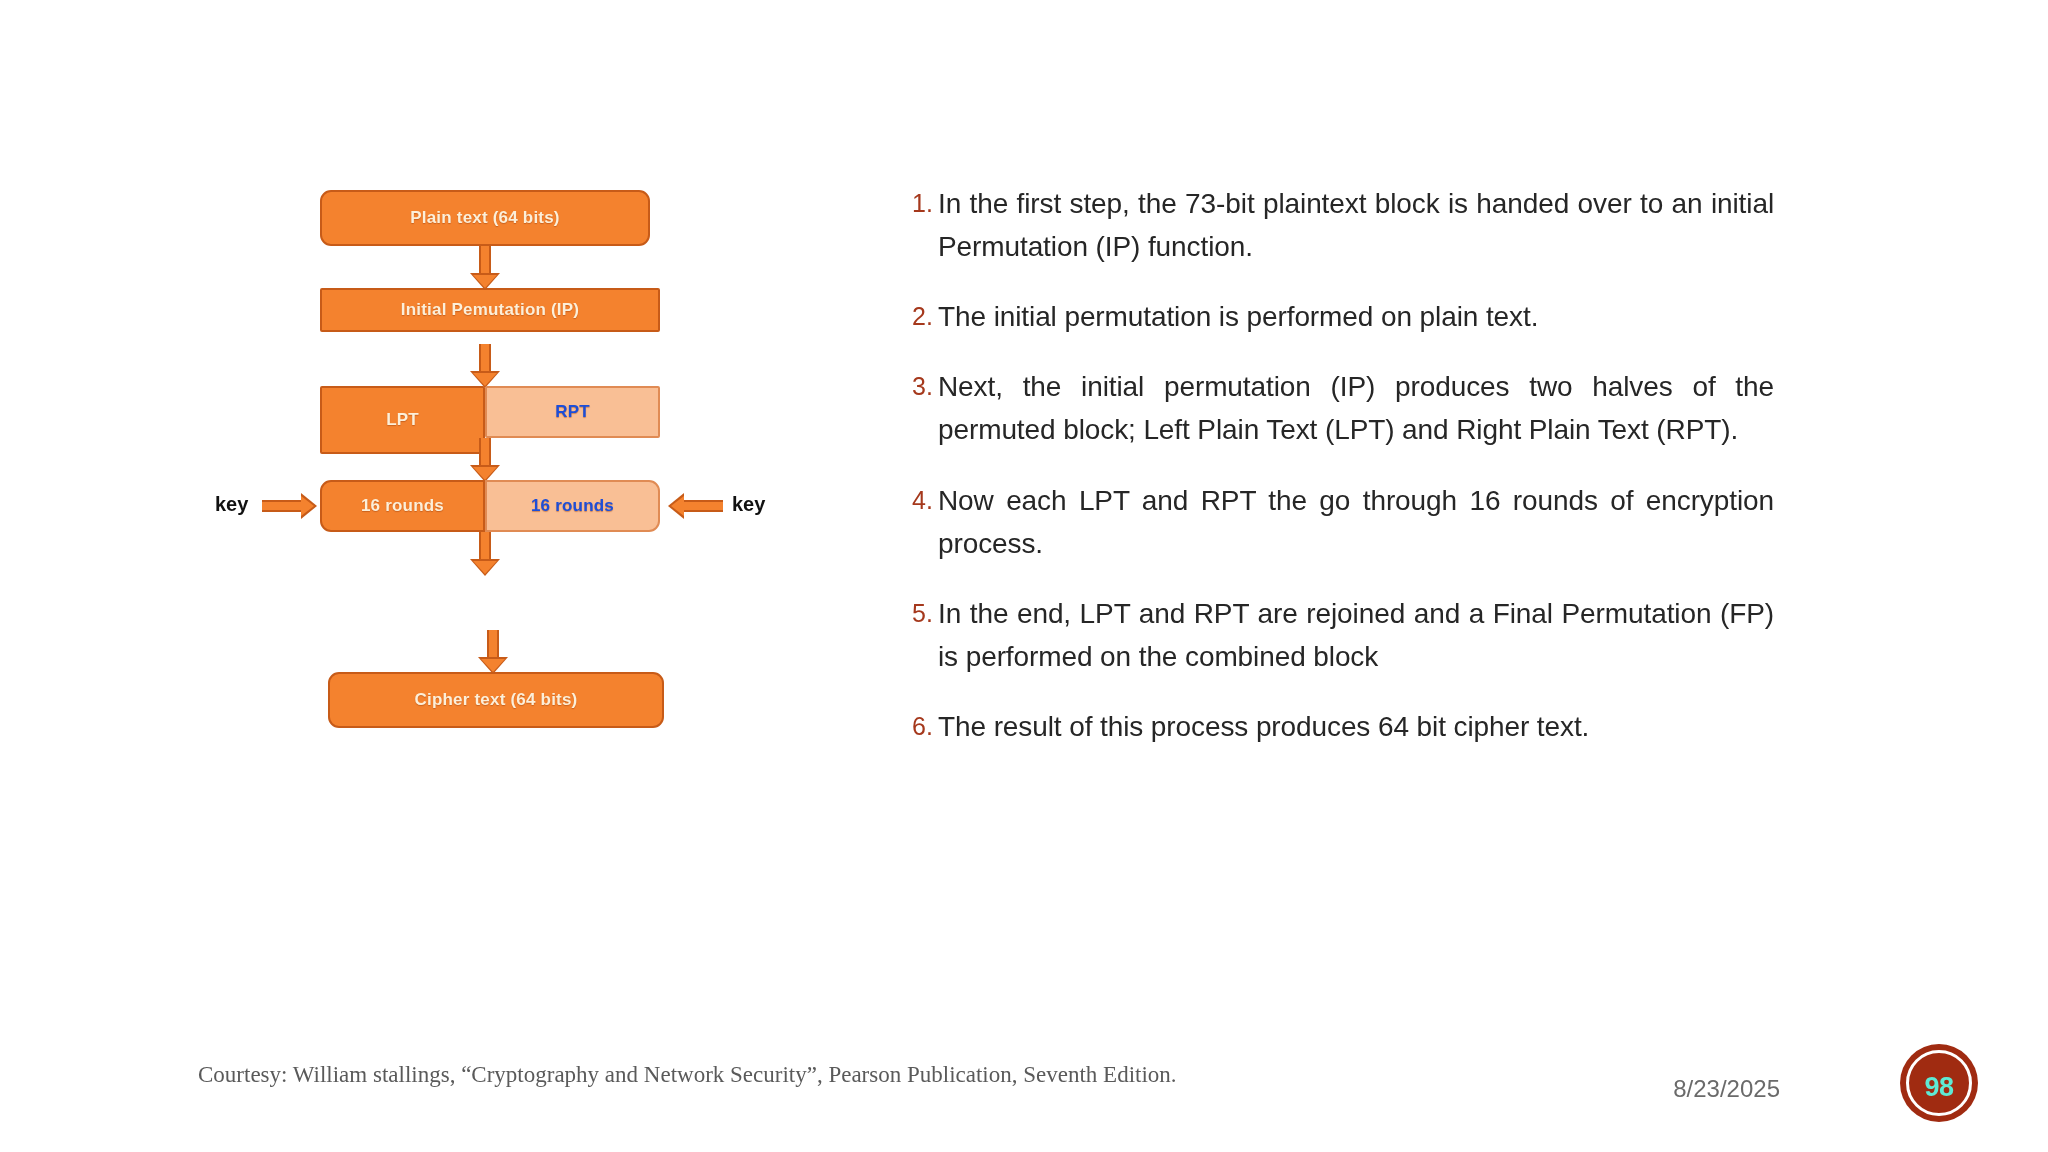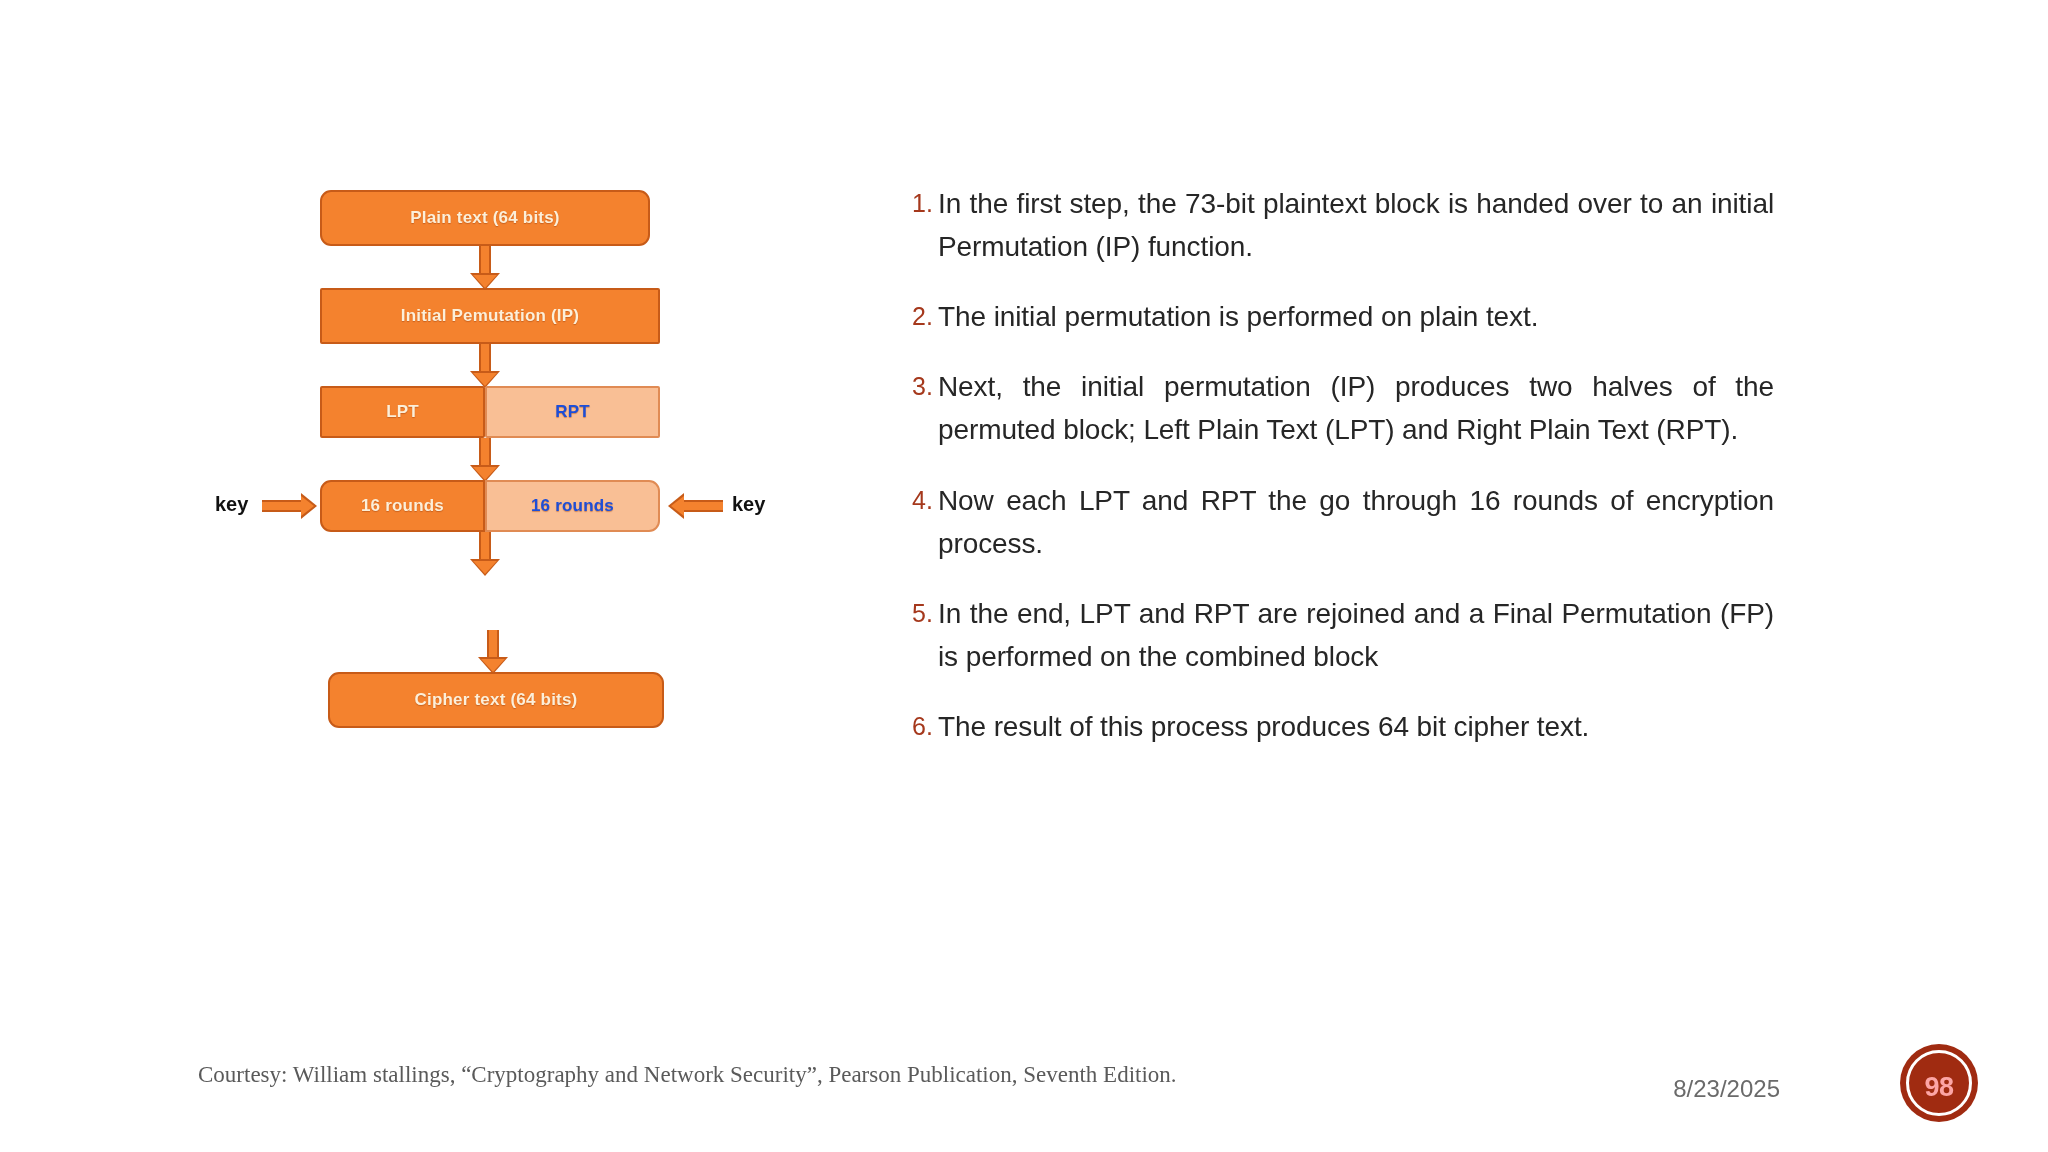--- a/index.html
+++ b/index.html
@@ -211,7 +211,7 @@
     <div class="head-in" style="top:29px;"></div>
   </div>
 
-  <div class="dbox sq" style="left:50px; top:98px; width:340px; height:56px;">
+  <div class="dbox sq" style="left:50px; top:98px; width:340px; height:44px;">
     <span>Initial Pemutation (IP)</span>
   </div>
 

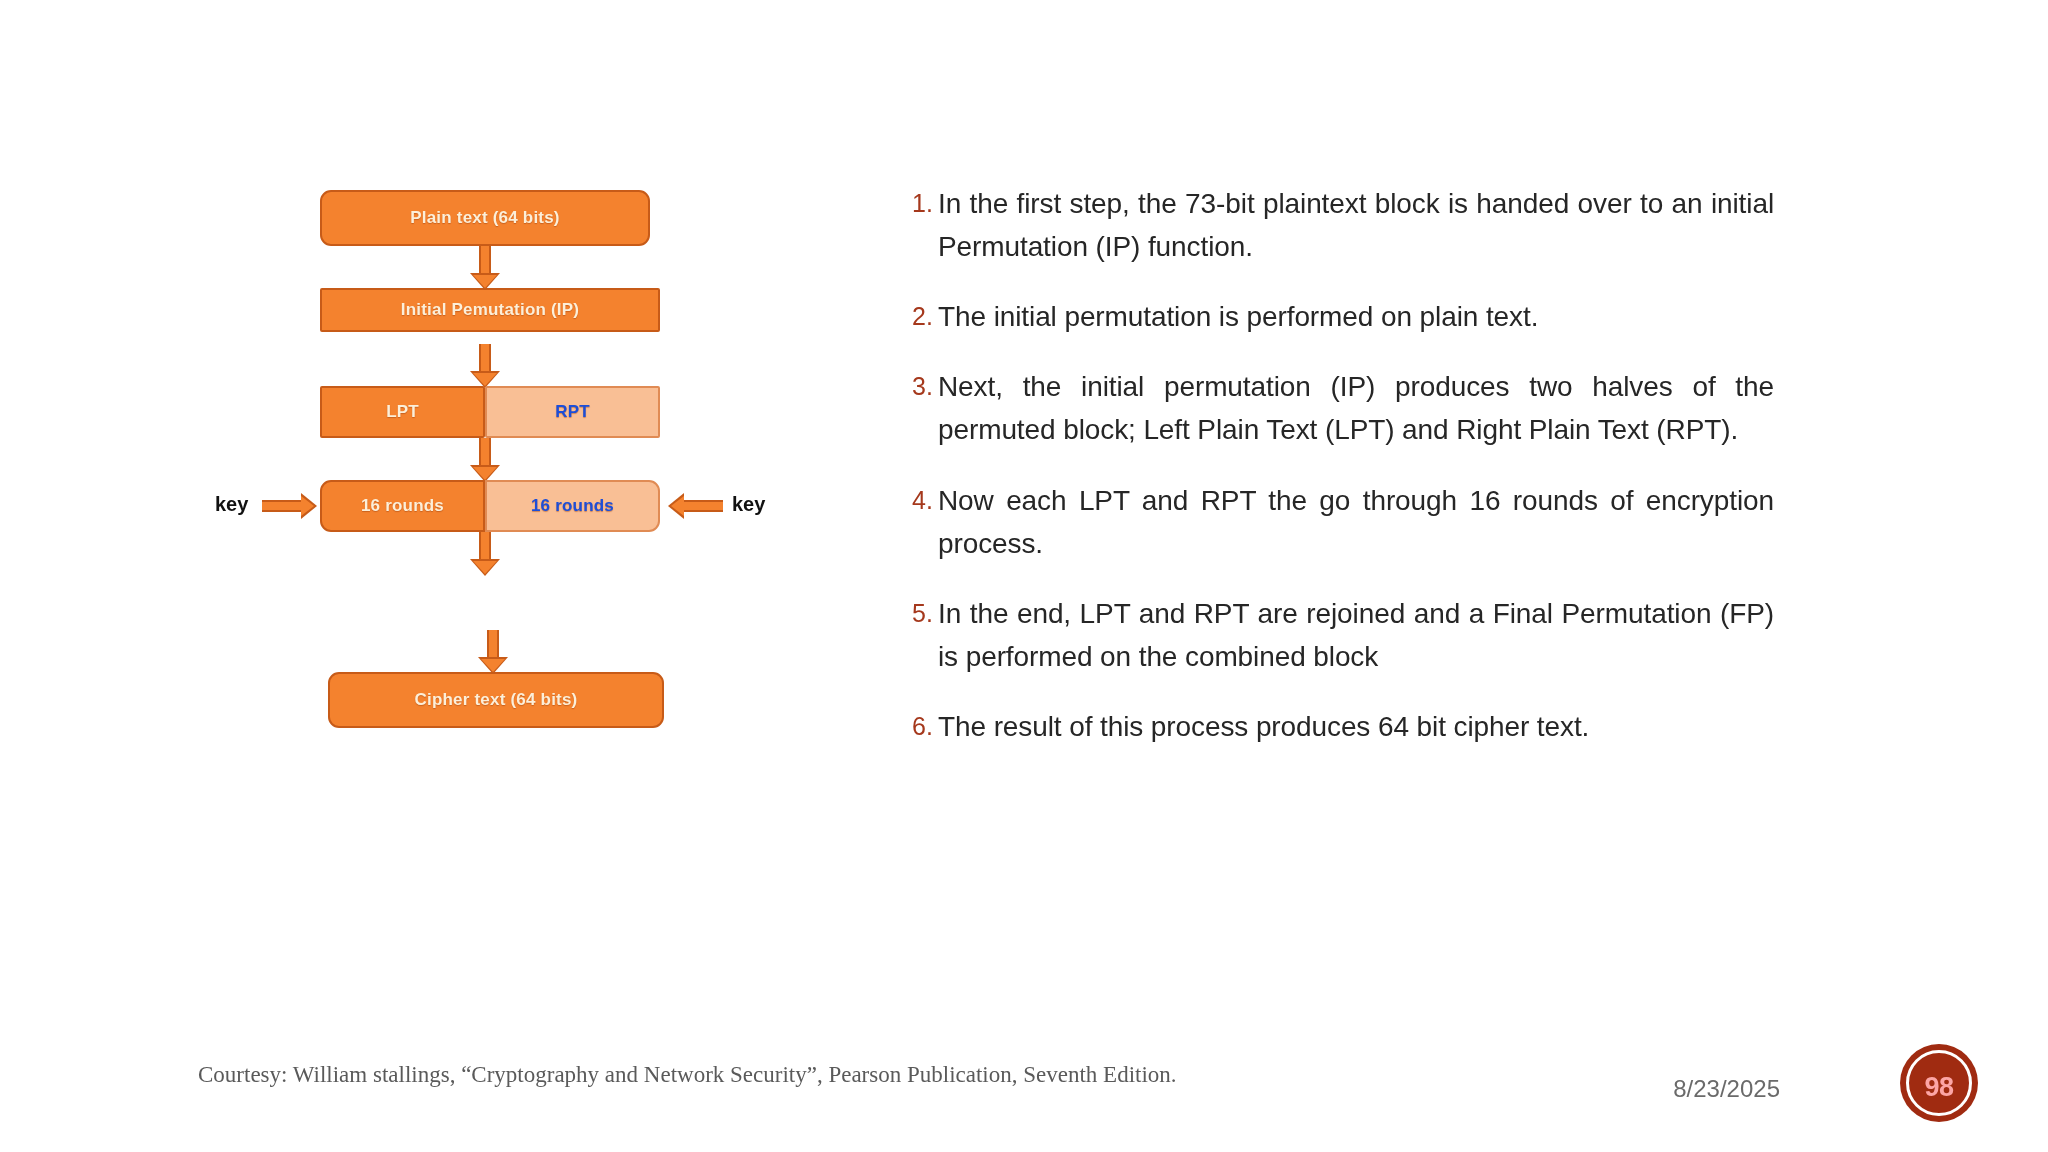--- a/index.html
+++ b/index.html
@@ -221,7 +221,7 @@
     <div class="head-in" style="top:29px;"></div>
   </div>
 
-  <div class="dbox sq" style="left:50px; top:196px; width:165px; height:52px;">
+  <div class="dbox sq" style="left:50px; top:196px; width:165px; height:68px;">
     <span>LPT</span>
   </div>
   <div class="dbox sq light" style="left:215px; top:196px; width:175px; height:52px;">

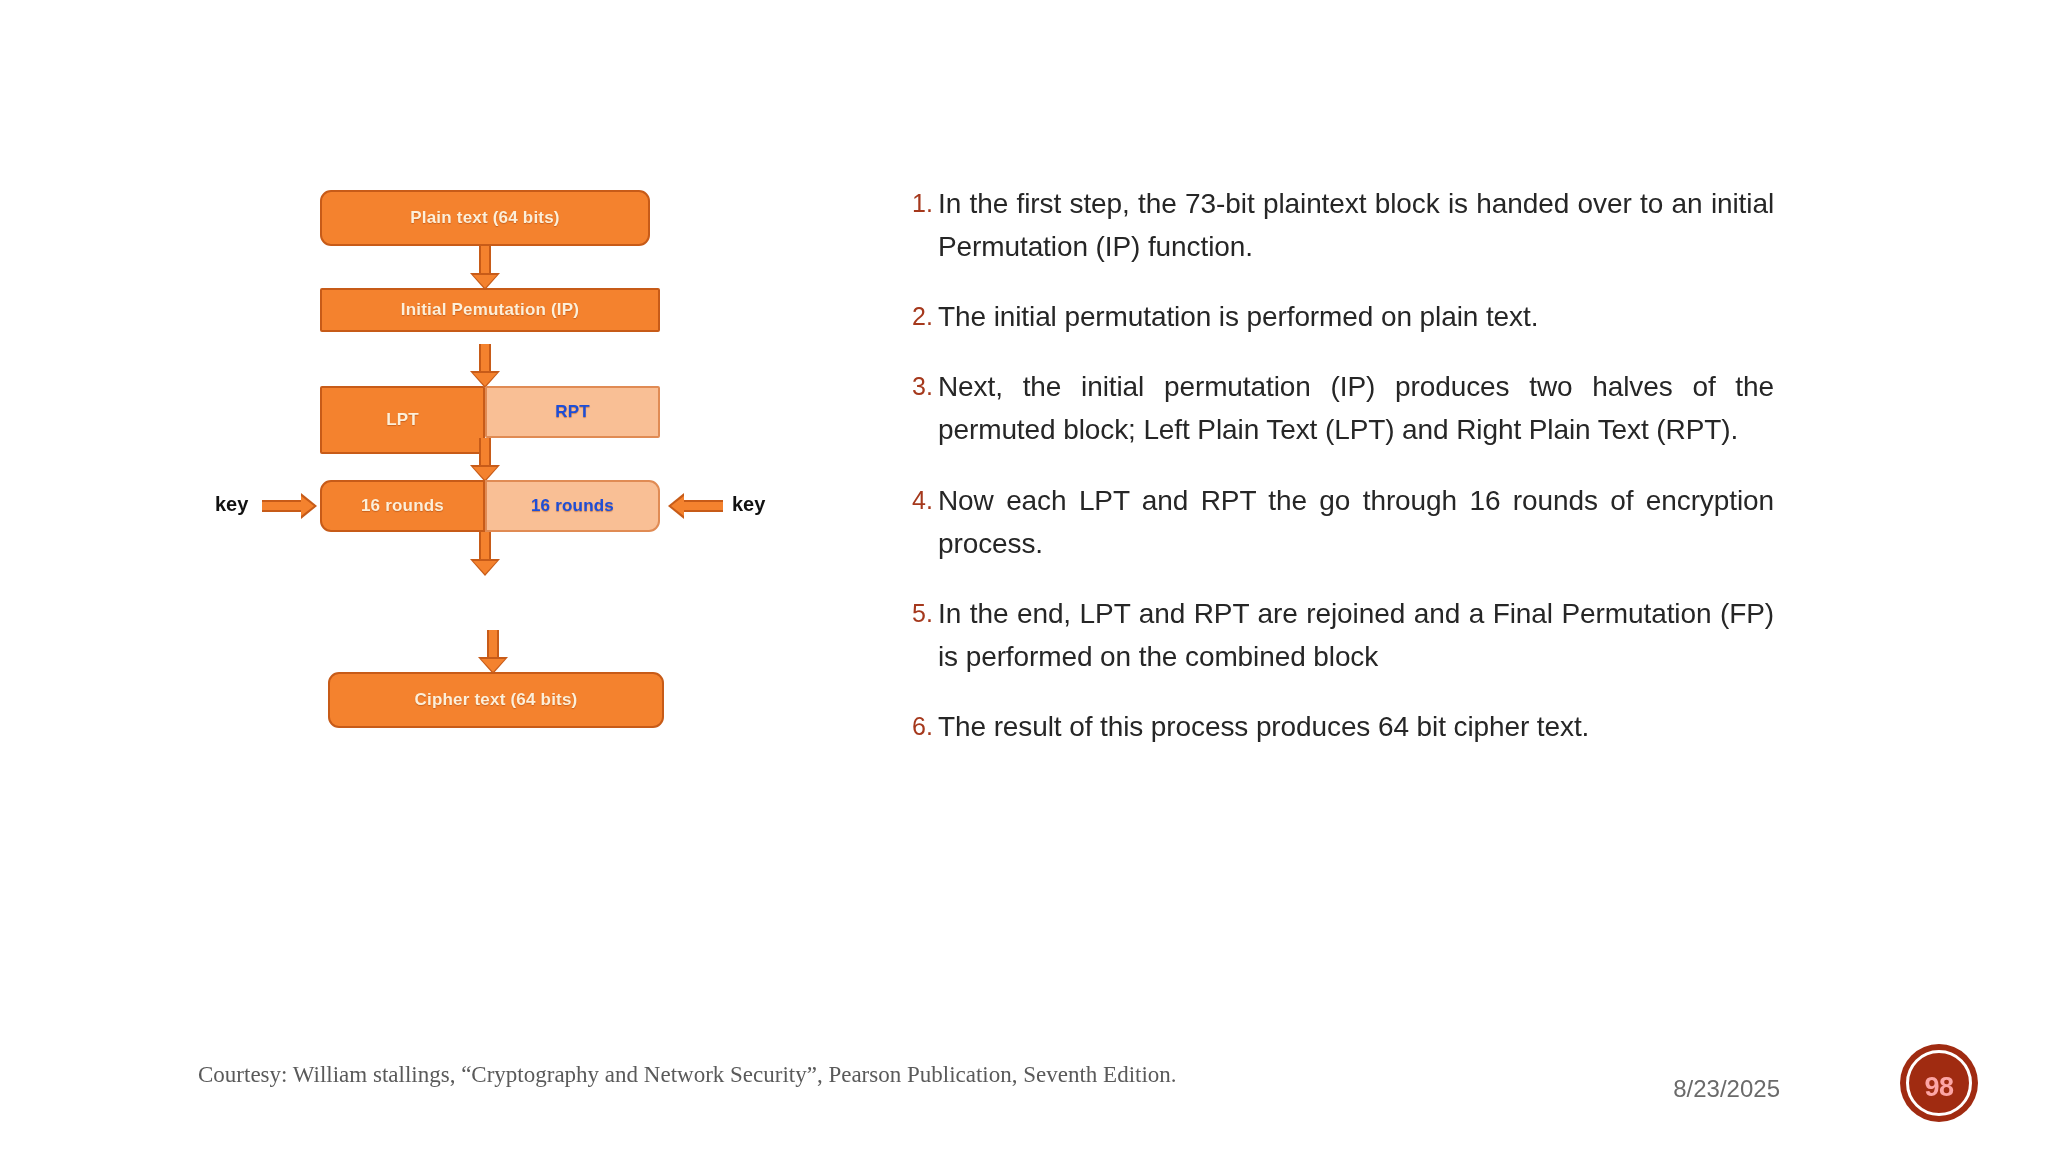--- a/index.html
+++ b/index.html
@@ -188,7 +188,7 @@
     justify-content: center;
   }
   #pagebadge .num {
-    color: #fca5a5;
+    color: #5eead4;
     font-size: 27px;
     font-weight: 700;
     font-family: "Liberation Sans", sans-serif;

